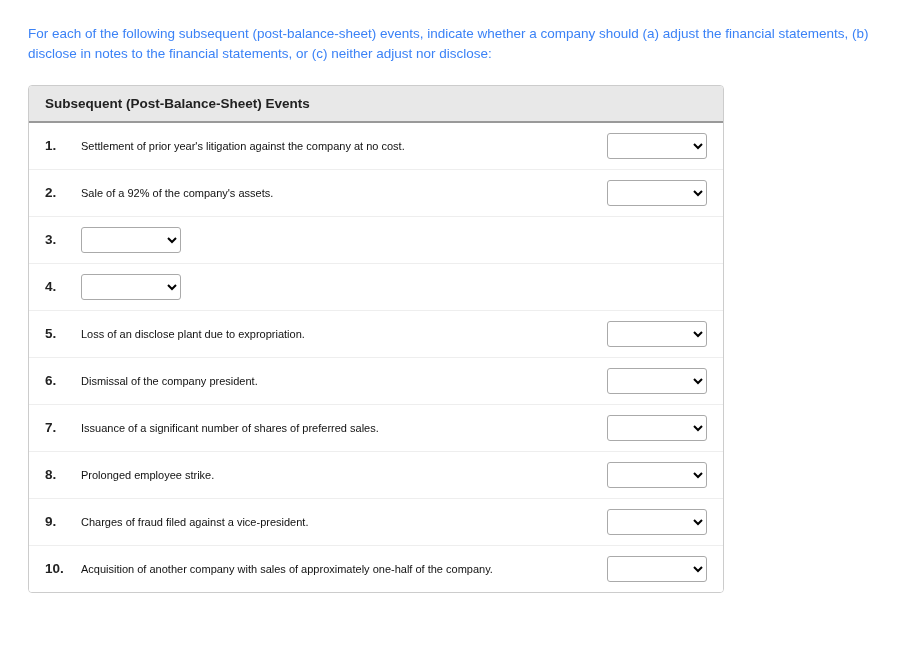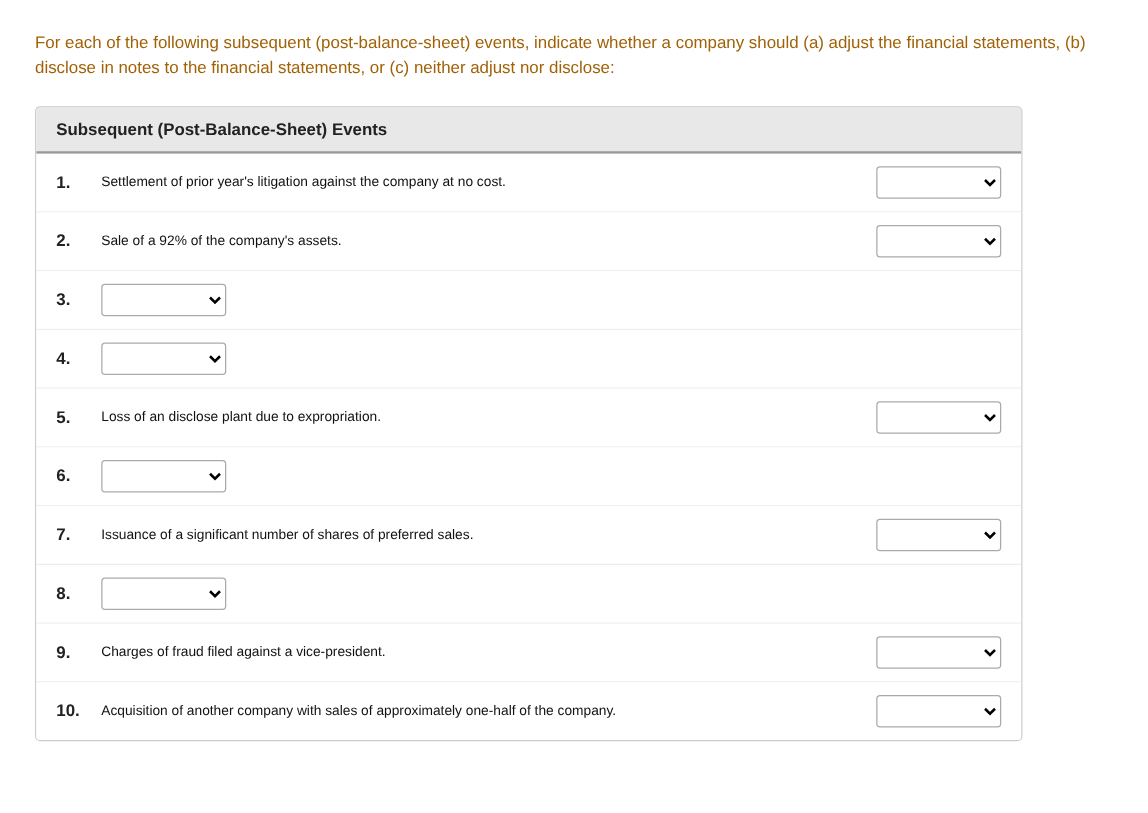--- a/index.html
+++ b/index.html
@@ -22,7 +22,7 @@
       font-size: 13.5px;
       line-height: 1.5;
       margin-bottom: 20px;
-      color: #a16207;
+      color: #3b82f6;
     }
 
     .table-container {

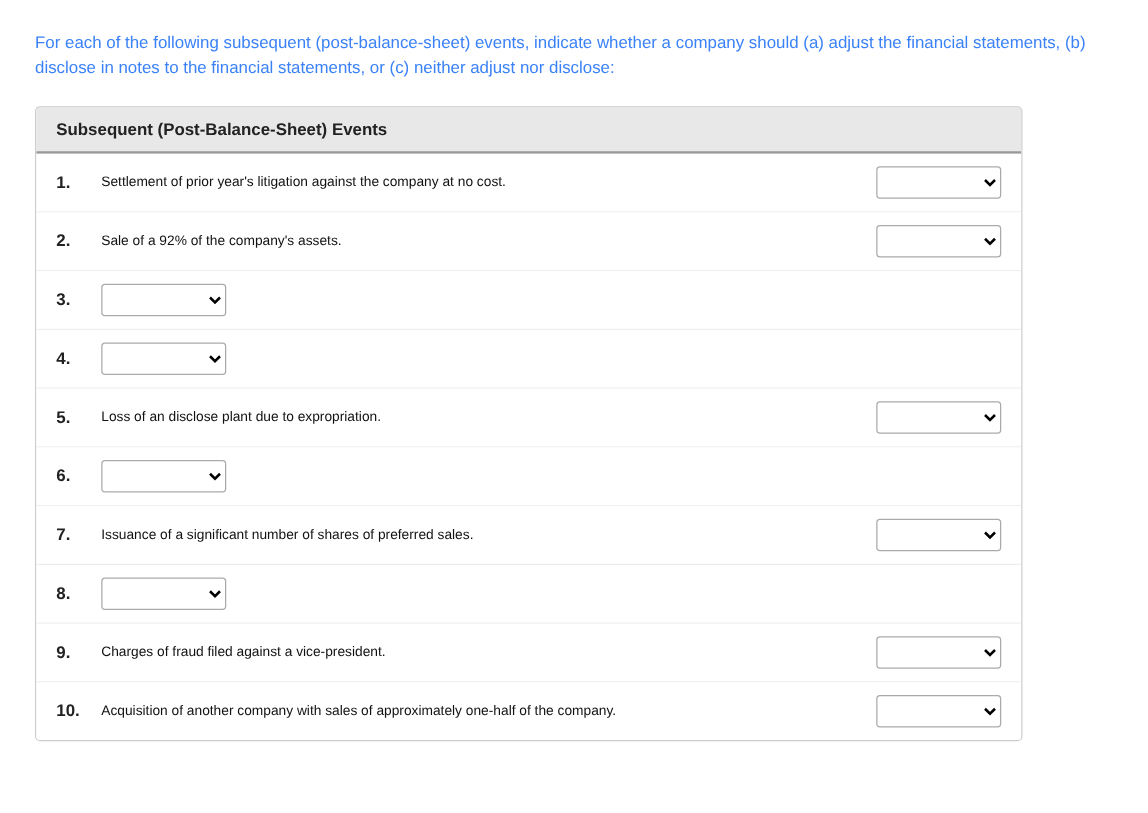--- a/index.html
+++ b/index.html
@@ -26,7 +26,7 @@
     }
 
     .table-container {
-      width: 790px;
+      width: 696px;
       border: 1px solid #ccc;
       border-radius: 4px;
       overflow: hidden;

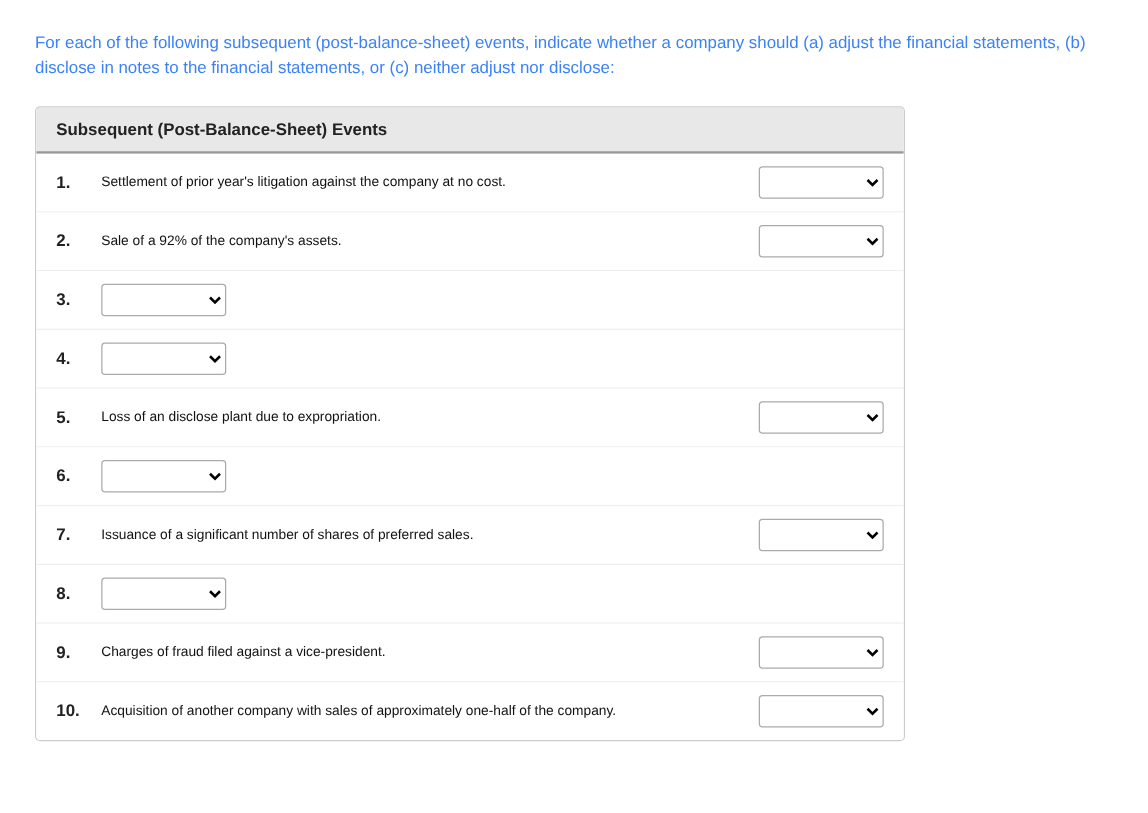--- a/index.html
+++ b/index.html
@@ -113,6 +113,7 @@
       </div>
       <div class="table-row">
         <span class="row-number">6.</span>
+        <span class="row-text">Dismissal of the company president.</span>
         <select class="row-select"><option value=""></option><option value="a">(a) Adjust</option><option value="b">(b) Disclose</option><option value="c">(c) Neither</option></select>
       </div>
       <div class="table-row">

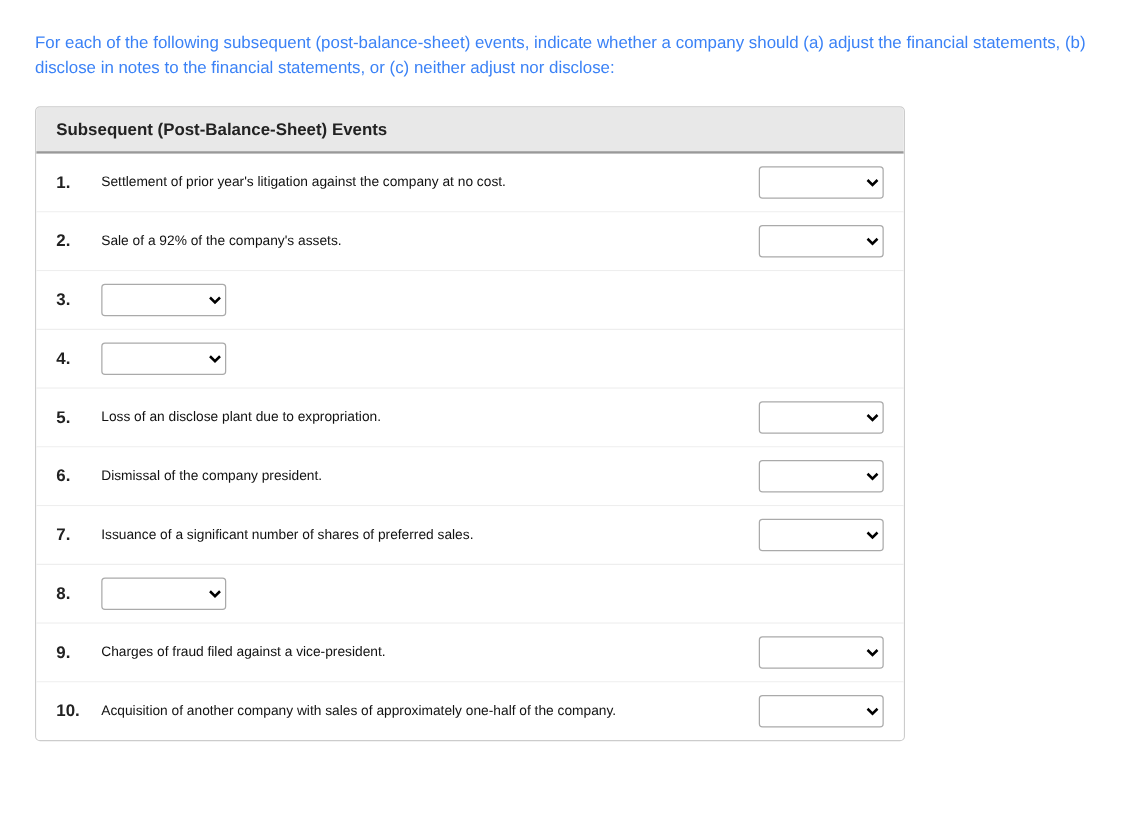--- a/index.html
+++ b/index.html
@@ -123,6 +123,7 @@
       </div>
       <div class="table-row">
         <span class="row-number">8.</span>
+        <span class="row-text">Prolonged employee strike.</span>
         <select class="row-select"><option value=""></option><option value="a">(a) Adjust</option><option value="b">(b) Disclose</option><option value="c">(c) Neither</option></select>
       </div>
       <div class="table-row">

